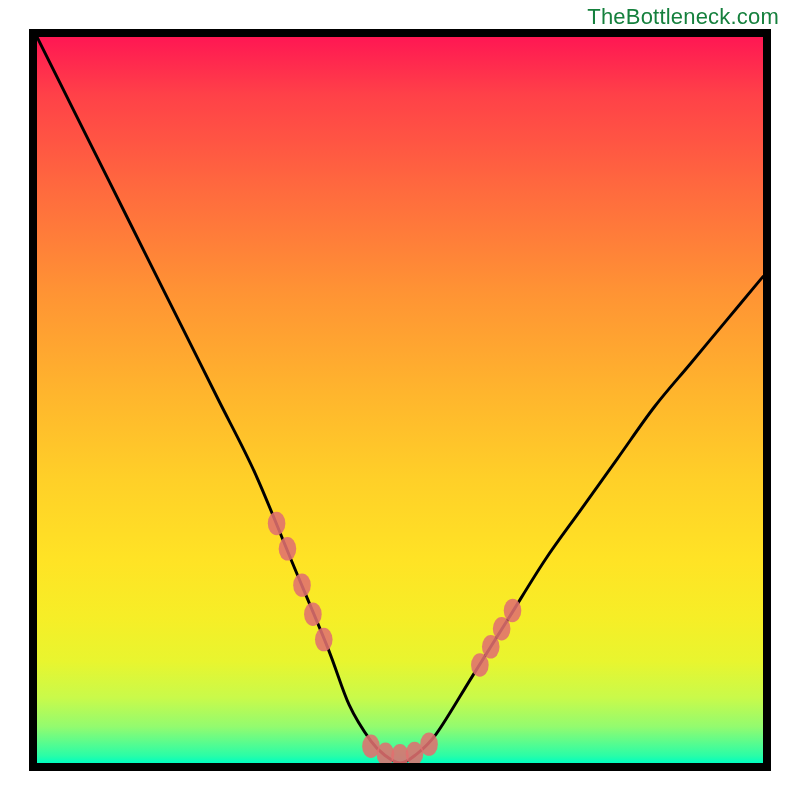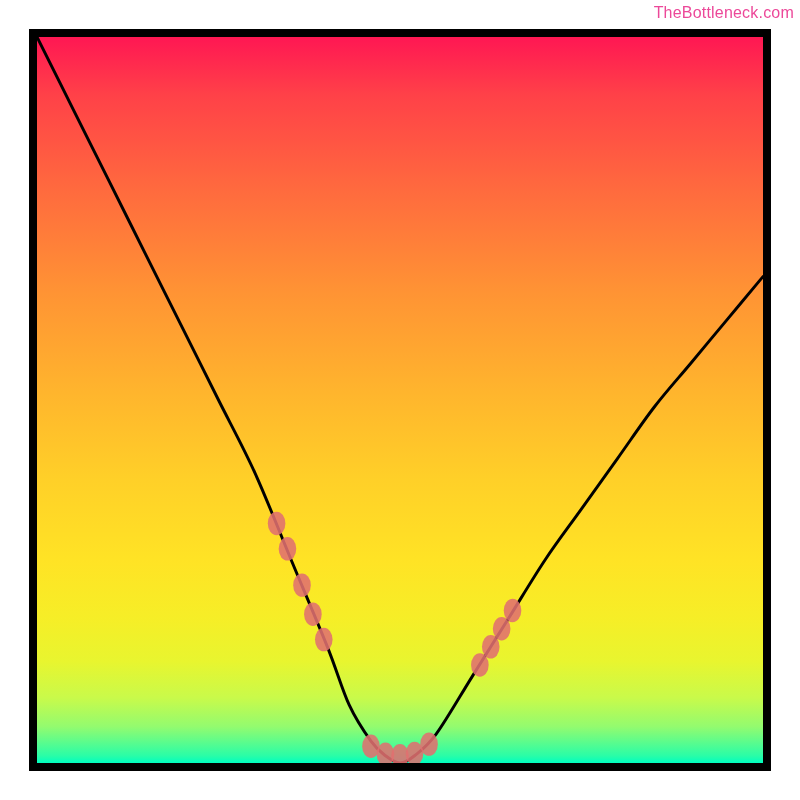--- a/index.html
+++ b/index.html
@@ -22,9 +22,9 @@
   .watermark {
     position: absolute;
     top: 4px;
-    right: 6px;
-    color: #ec4899;
-    font-size: 16px;
+    right: 21px;
+    color: #15803d;
+    font-size: 22px;
     font-family: Arial, Helvetica, sans-serif;
     letter-spacing: 0.2px;
   }

